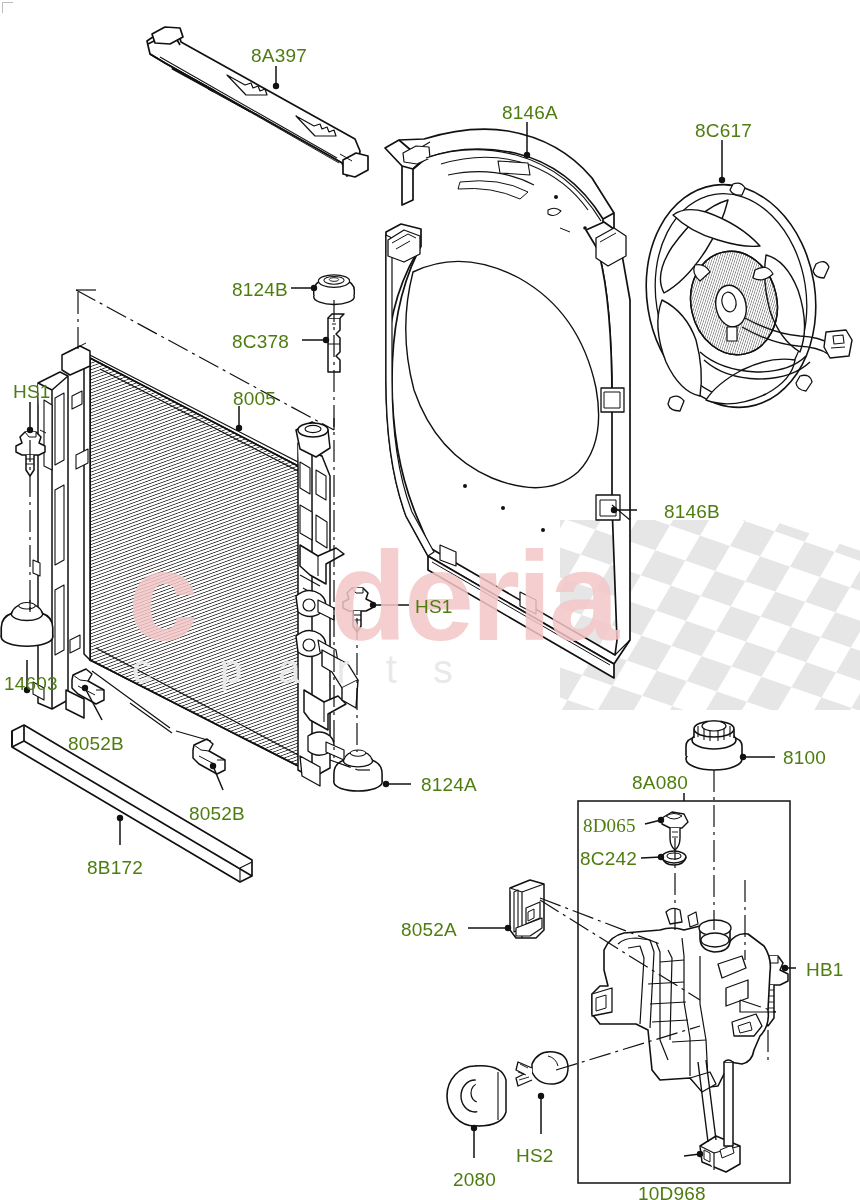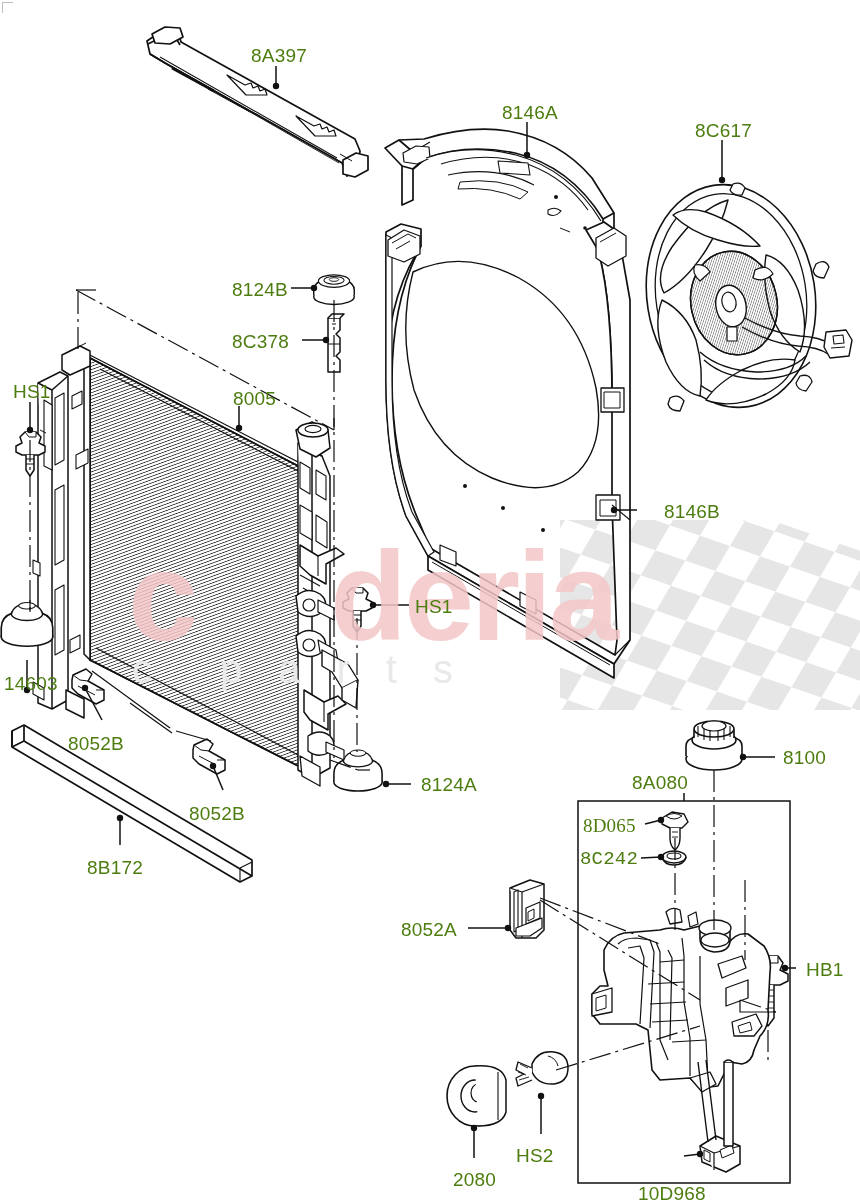--- a/index.html
+++ b/index.html
@@ -516,7 +516,7 @@
   <div class="lbl" style="left:632px; top:772px;">8A080</div>
   <div class="lbl" style="left:783px; top:747px;">8100</div>
   <div class="lbl" style="left:583px; top:815px;font-family:Liberation Serif, serif;">8D065</div>
-  <div class="lbl" style="left:580px; top:848px;font-family:Liberation Mono, monospace;">8C242</div>
+  <div class="lbl" style="left:580px; top:848px;">8C242</div>
   <div class="lbl" style="left:401px; top:919px;">8052A</div>
   <div class="lbl" style="left:806px; top:959px;">HB1</div>
   <div class="lbl" style="left:516px; top:1145px;">HS2</div>

